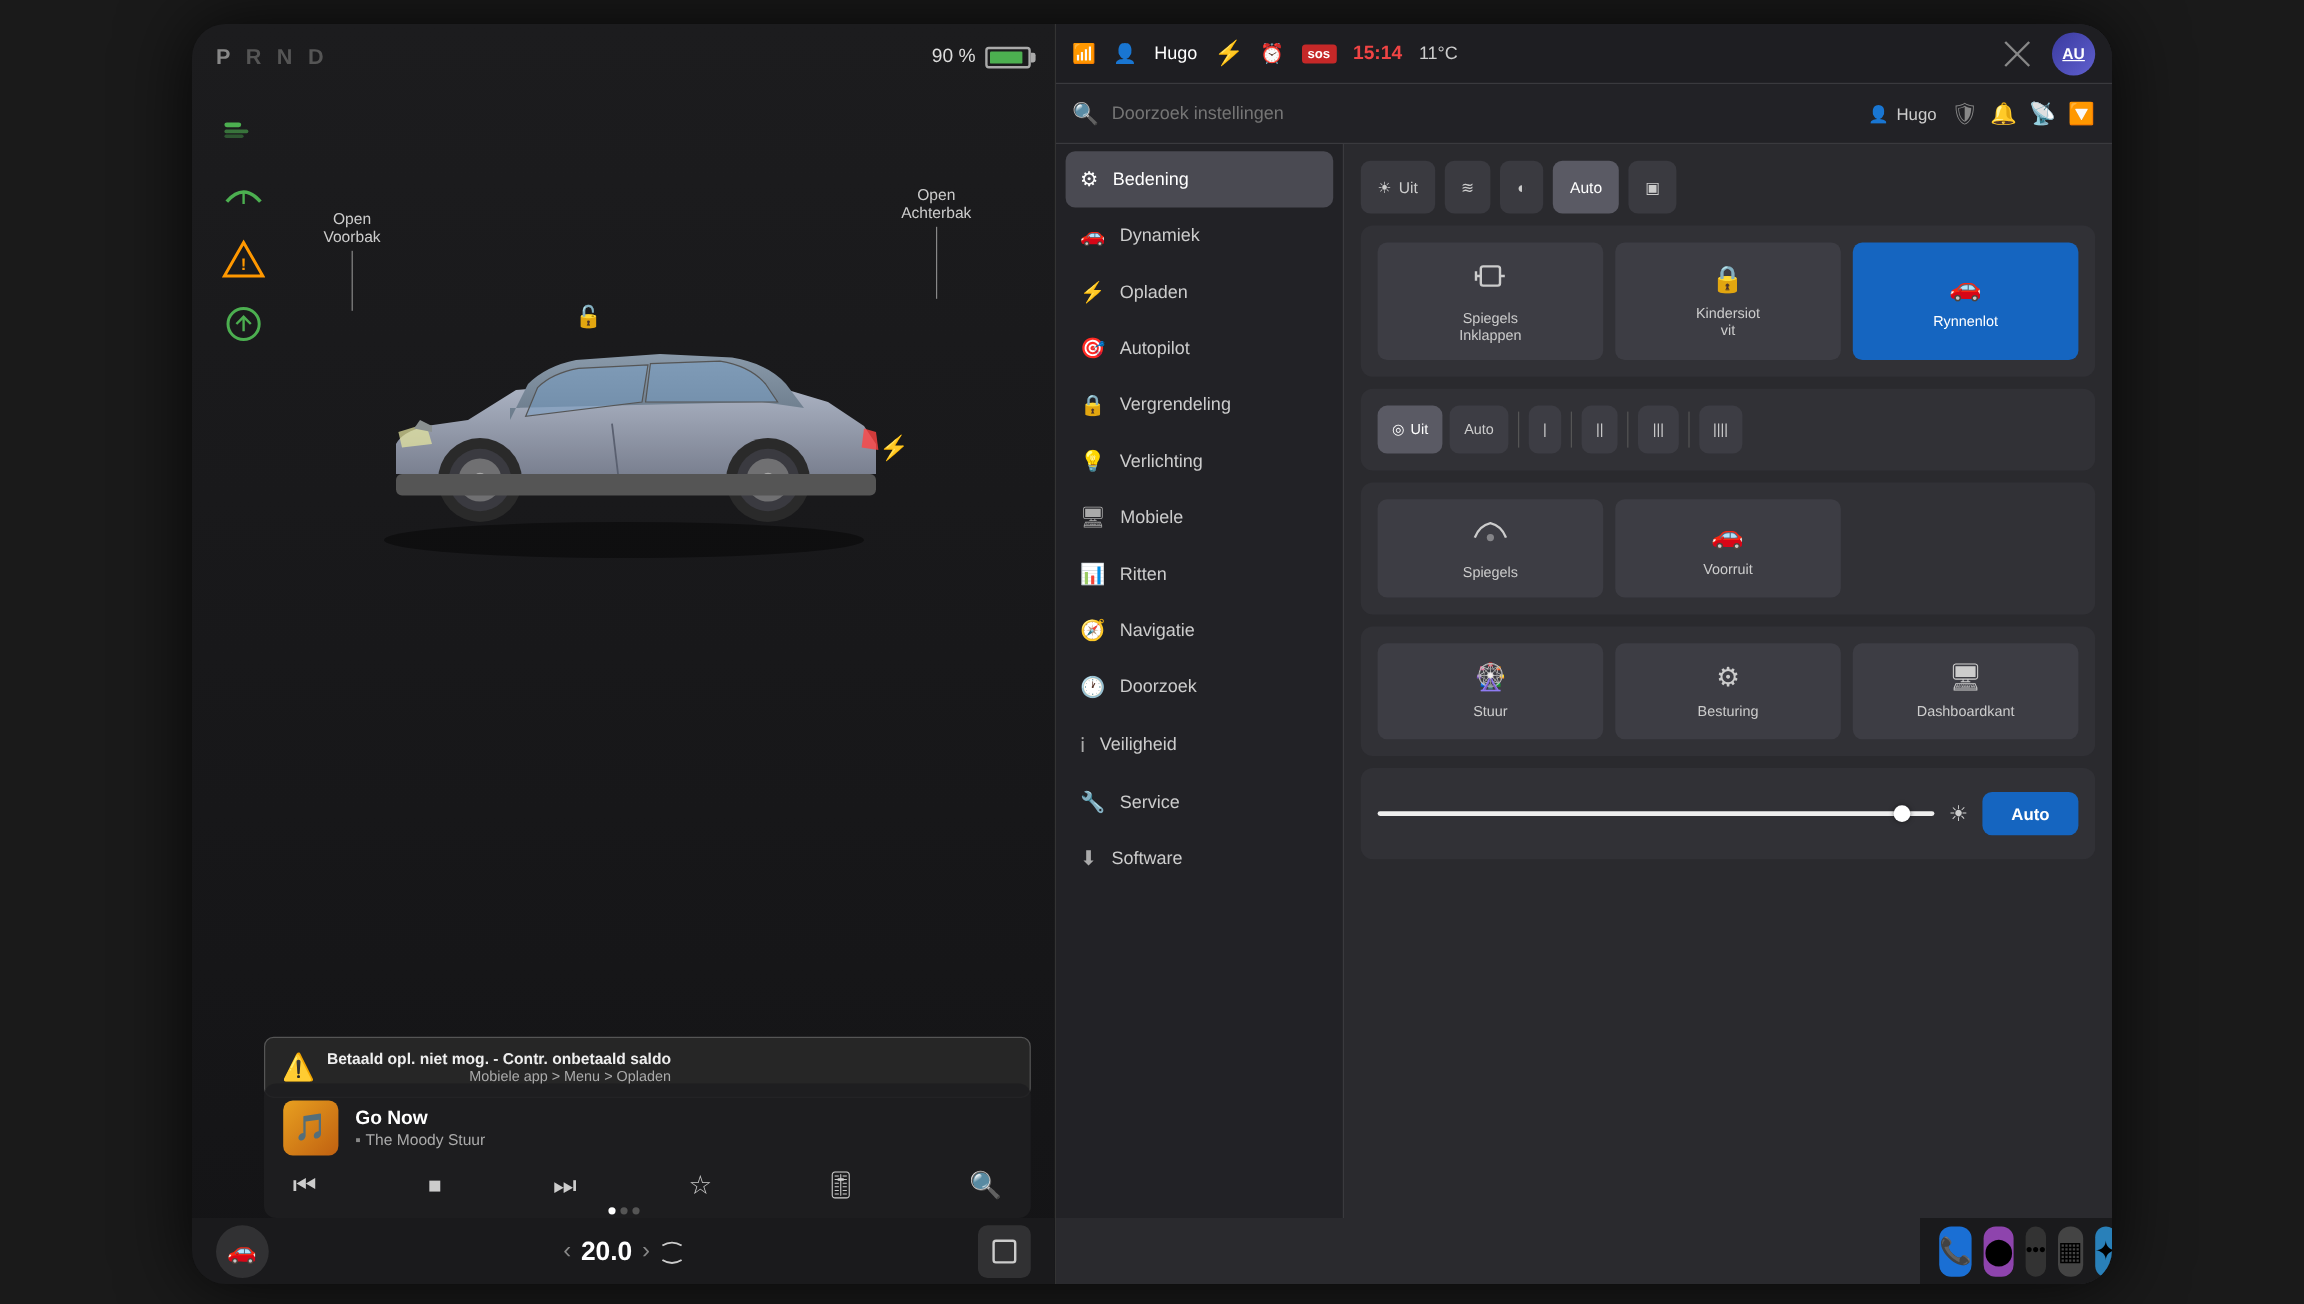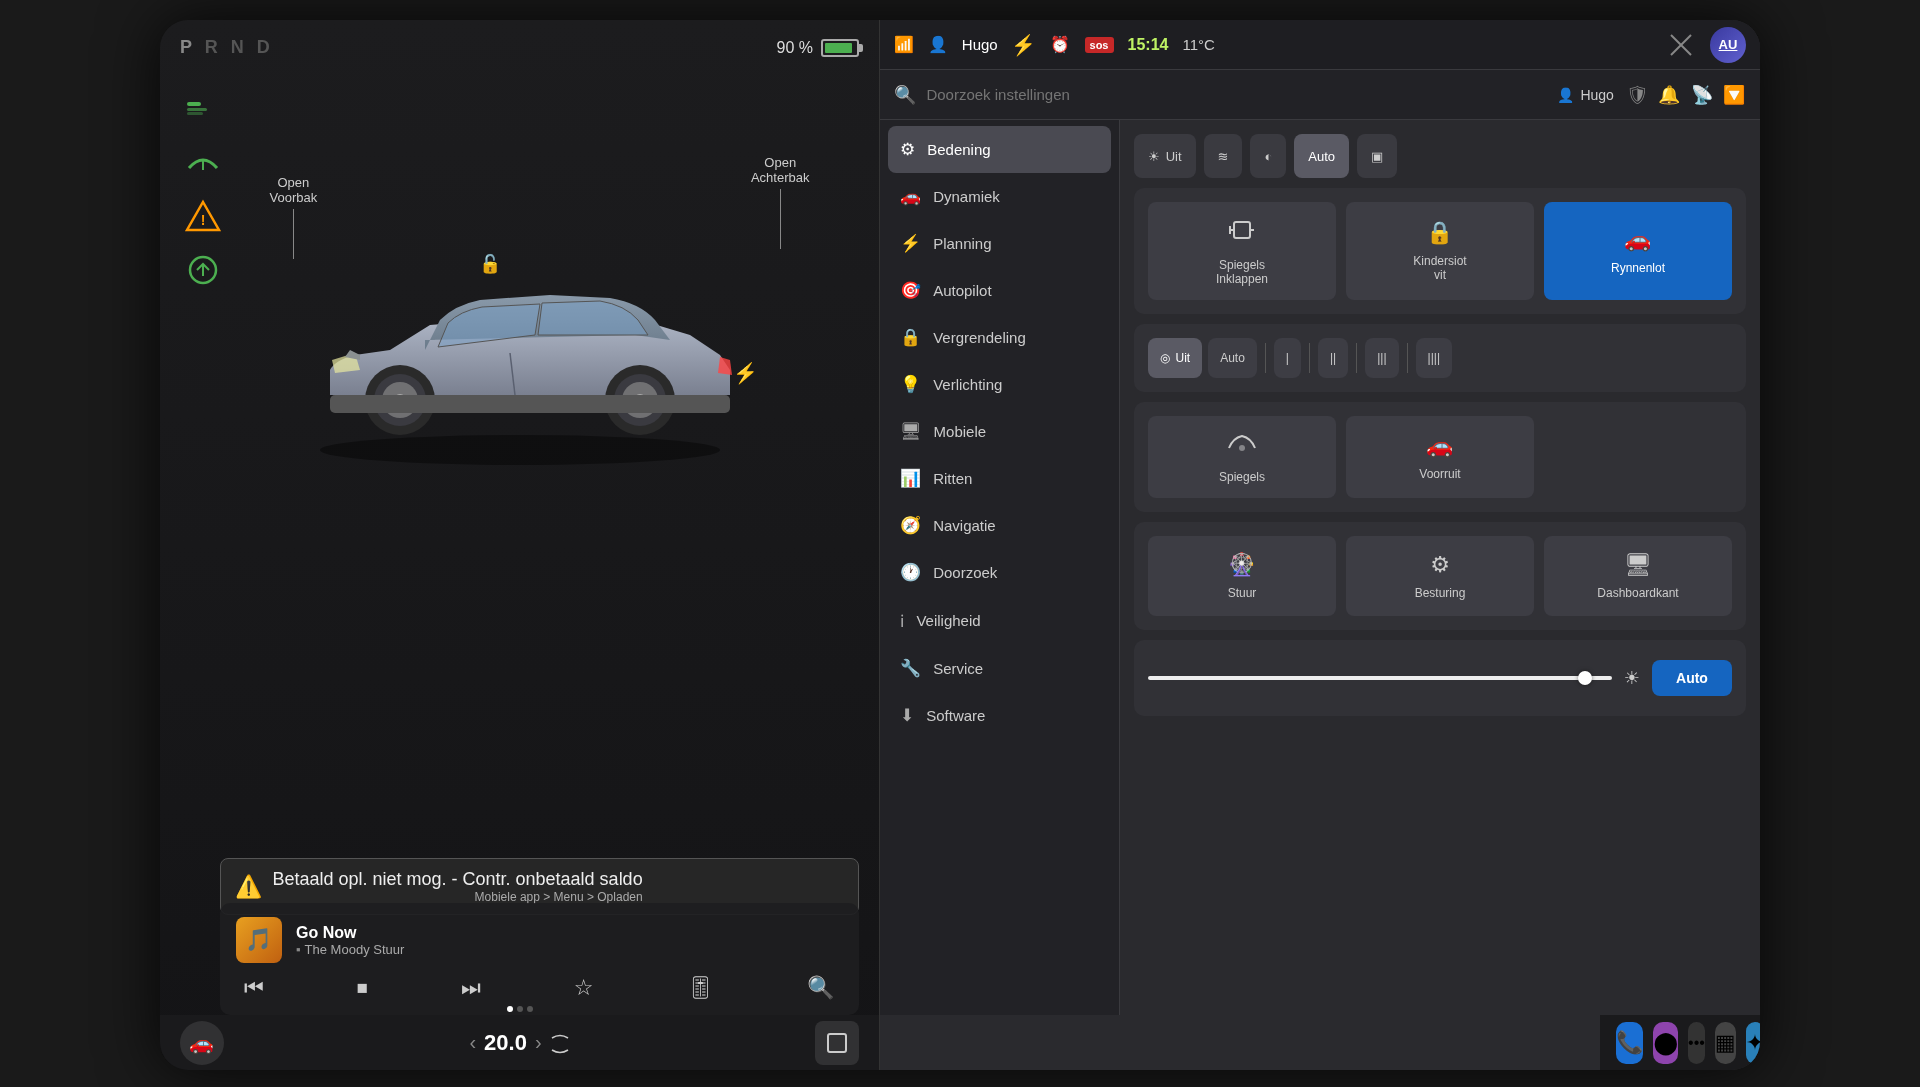--- a/index.html
+++ b/index.html
@@ -285,7 +285,7 @@
       font-weight: 700;
     }
     .status-time {
-      color: #bef264;
+      color: #ef4444;
       font-size: 16px;
       font-weight: 600;
     }

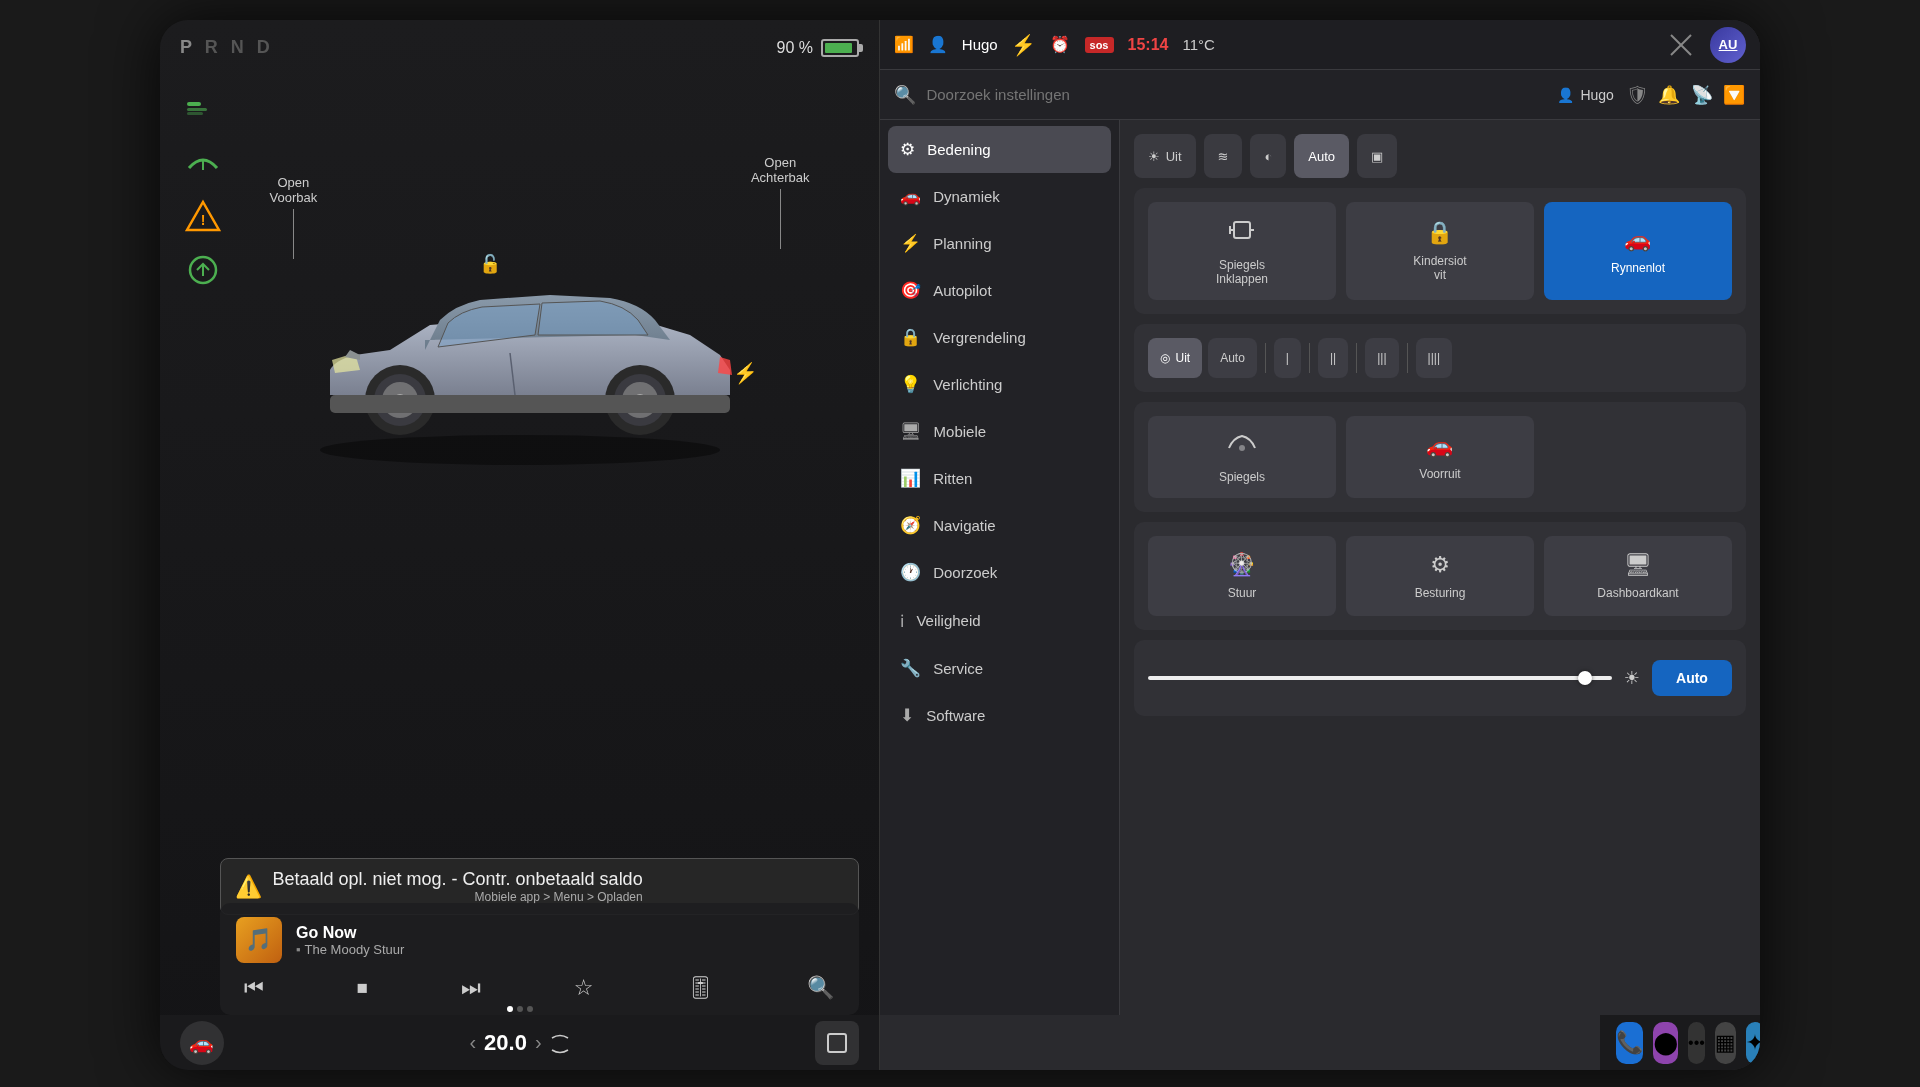--- a/index.html
+++ b/index.html
@@ -755,7 +755,7 @@
         </div>
         <div class="nav-item">
           <span class="nav-item-icon">⚡</span>
-          <span>Planning</span>
+          <span>Opladen</span>
         </div>
         <div class="nav-item">
           <span class="nav-item-icon">🎯</span>

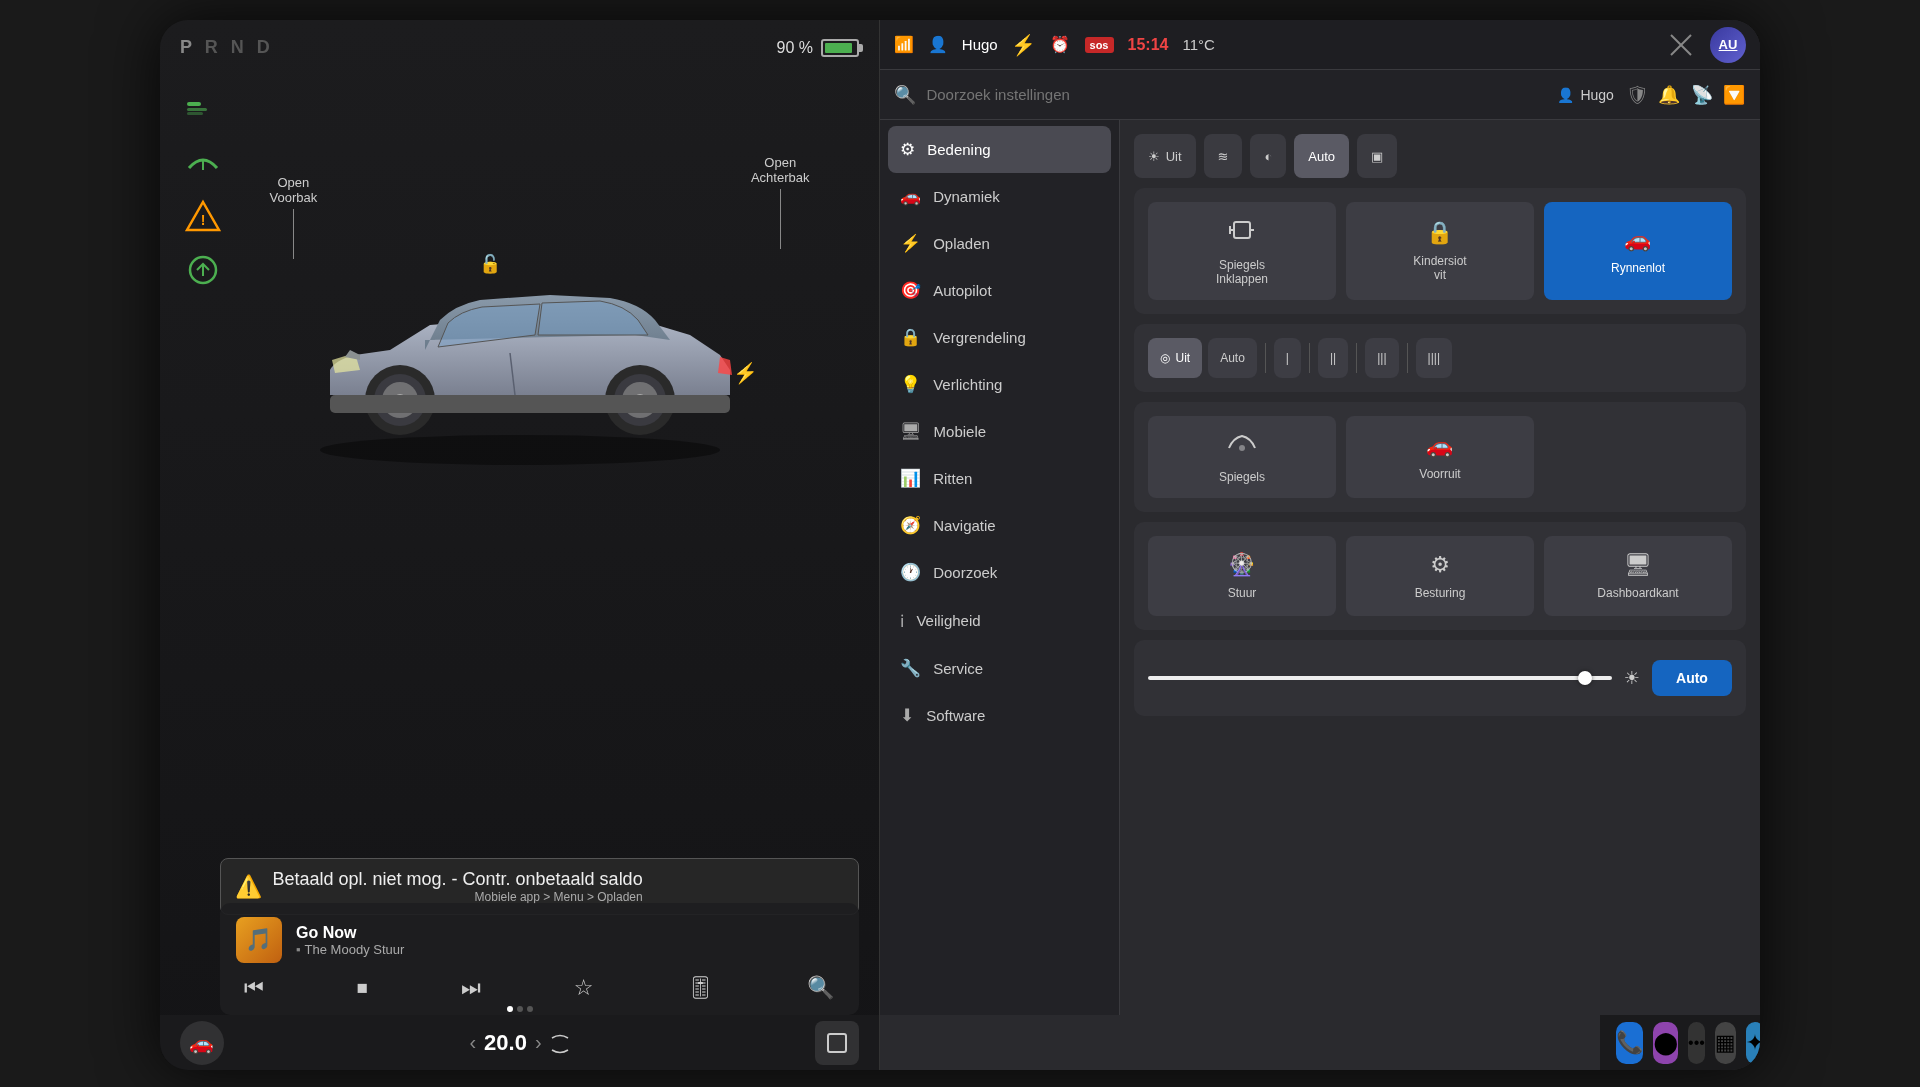--- a/index.html
+++ b/index.html
@@ -139,8 +139,8 @@
     }
     .alert-text-main {
       color: #eee;
-      font-size: 18px;
-      font-weight: 400;
+      font-size: 13px;
+      font-weight: 700;
     }
     .alert-text-sub {
       color: #aaa;

